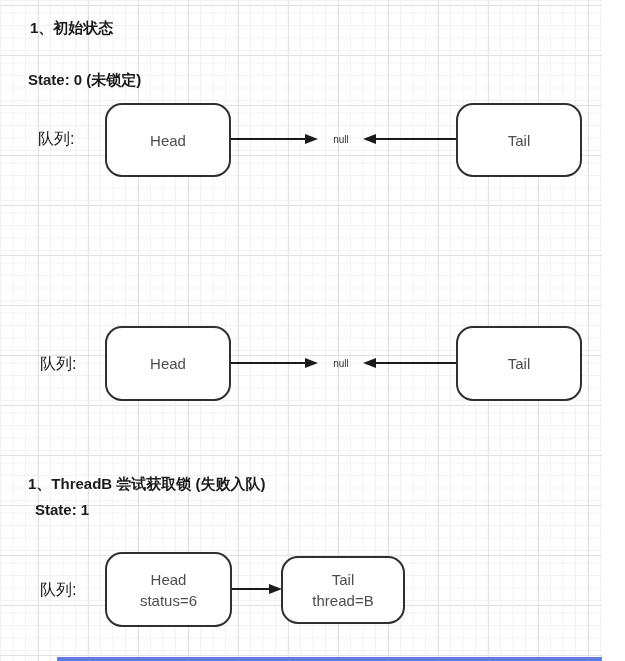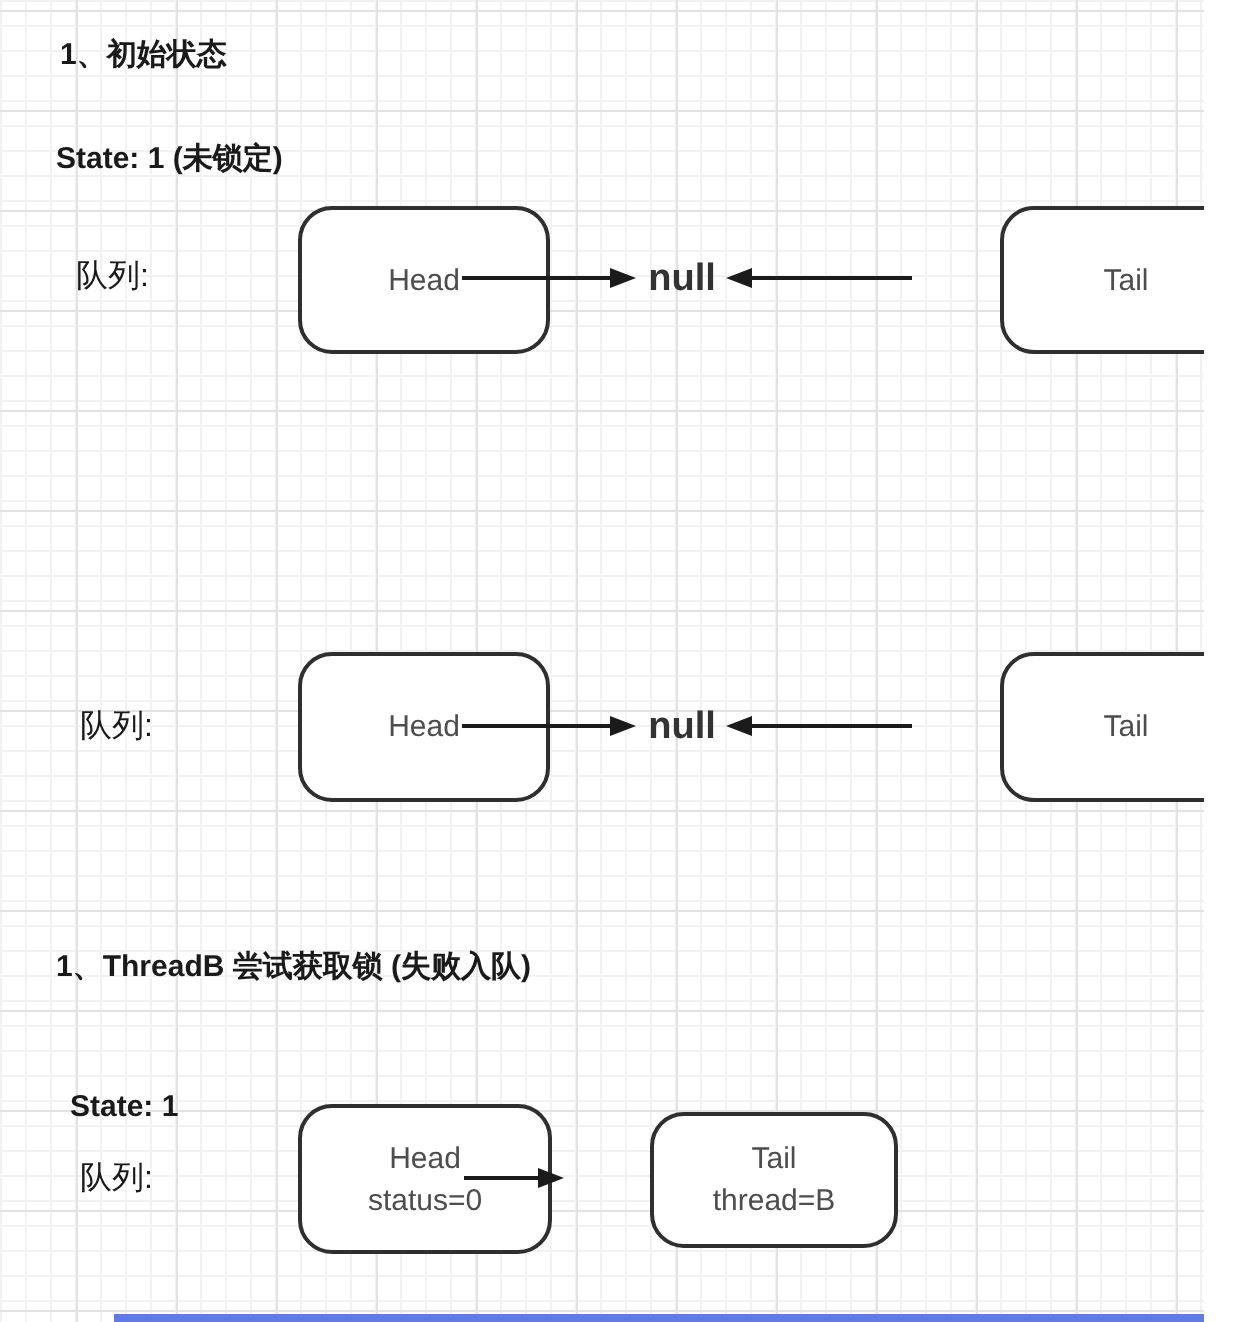--- a/index.html
+++ b/index.html
@@ -59,7 +59,7 @@
 <div class="canvas">
 
   <div class="title" style="left:30px; top:18px">1、初始状态</div>
-  <div class="state" style="left:28px; top:70px">State: 1 (未锁定)</div>
+  <div class="state" style="left:28px; top:70px">State: 0 (未锁定)</div>
   <div class="queue-label" style="left:38px; top:129px">队列:</div>
 
   <div class="node" style="left:105px; top:103px; width:126px; height:74px">

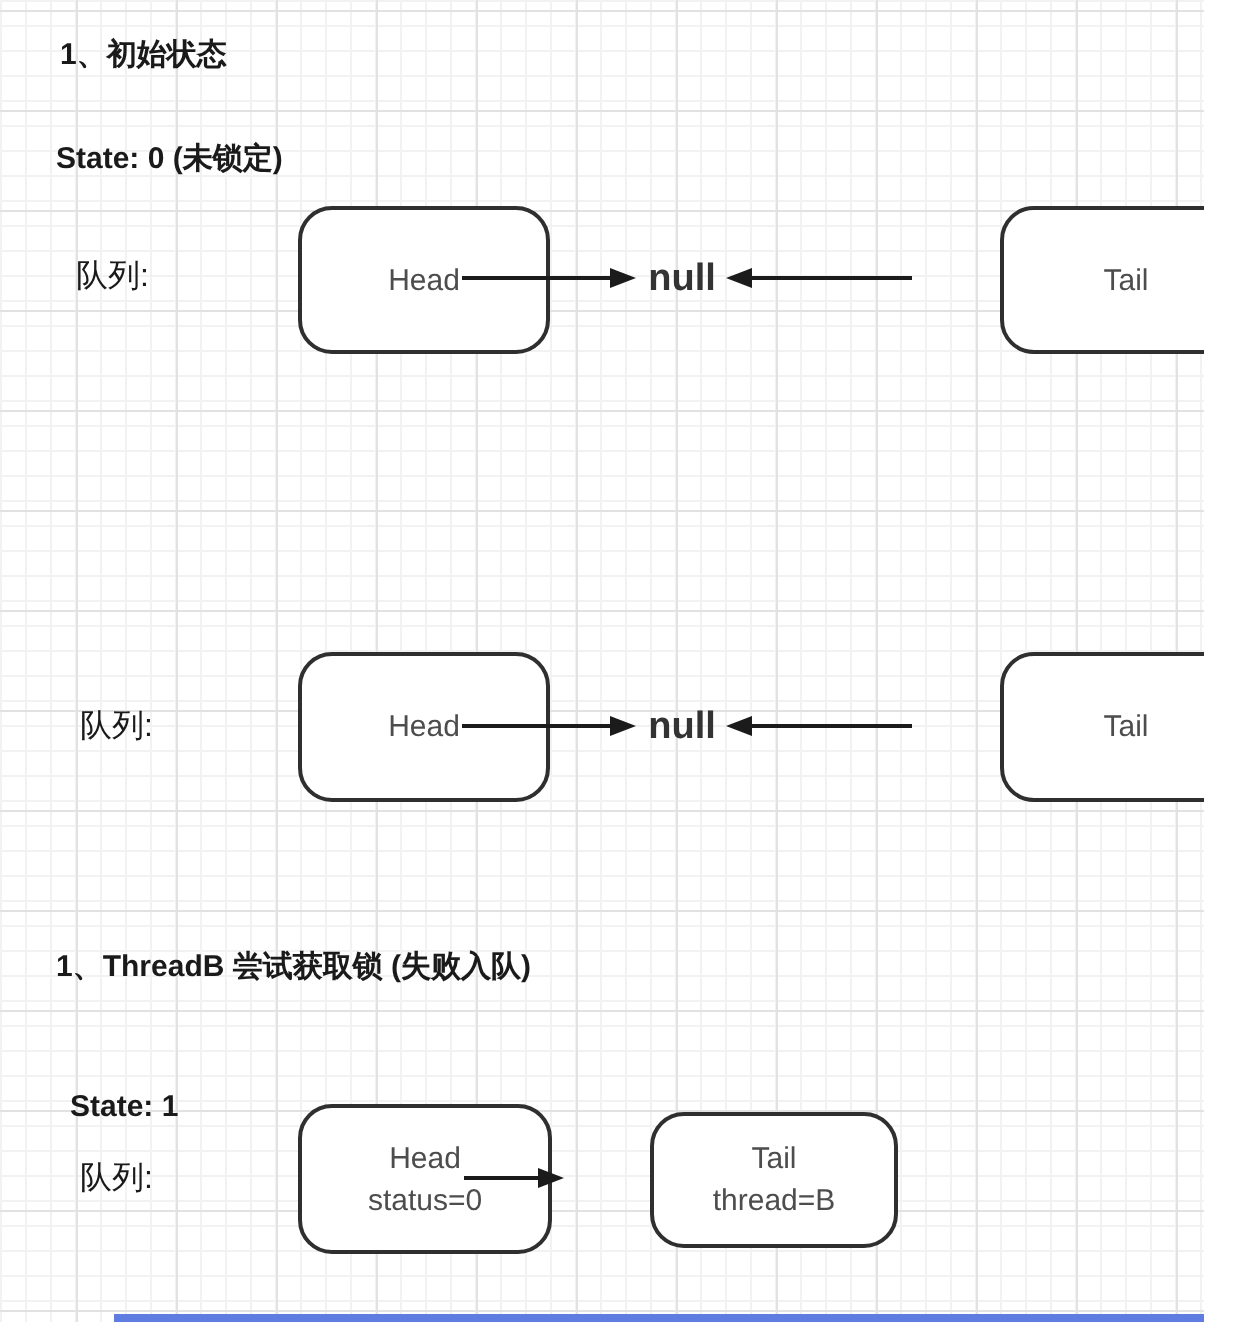--- a/index.html
+++ b/index.html
@@ -33,7 +33,7 @@
     border:2px solid var(--node-border,#2f2f2f);
     border-radius:17px;
     display:flex; flex-direction:column; align-items:center; justify-content:center;
-    color:var(--node-text,#4d4d4d); font-size:15px; line-height:21px; text-align:center;margin-left:44px;
+    color:var(--node-text,#4d4d4d); font-size:15px; line-height:21px; text-align:center;
   }
   .null-label {
     position:absolute; font-size:19px; font-weight:700;

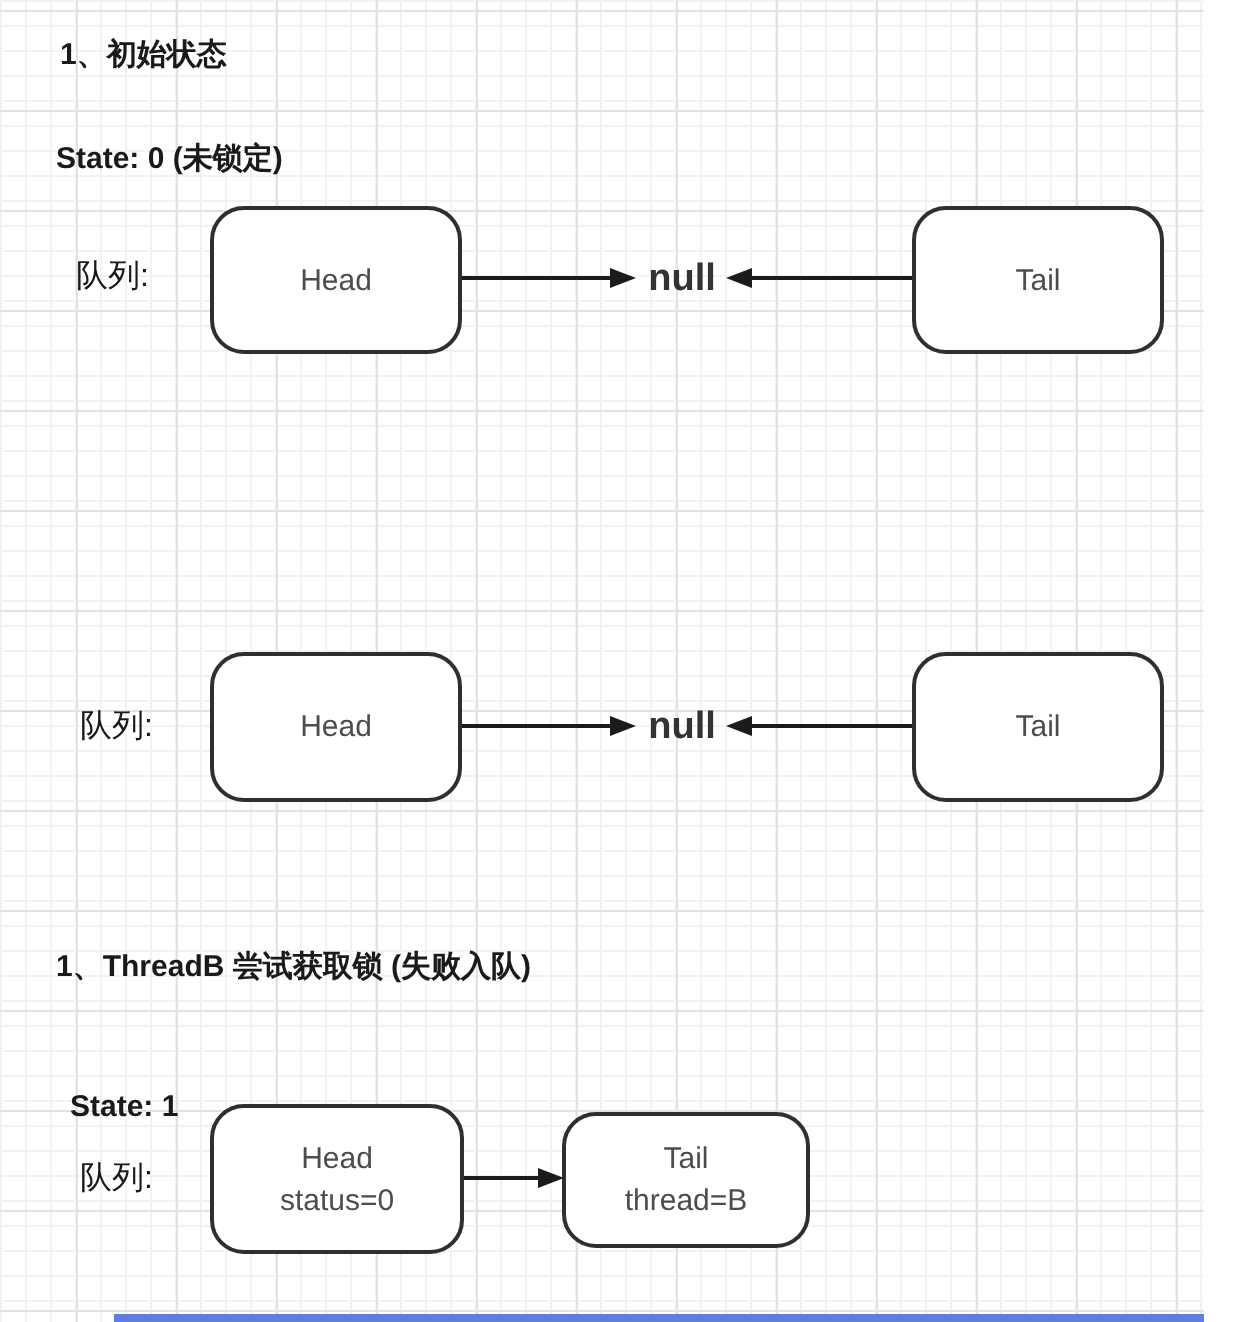--- a/index.html
+++ b/index.html
@@ -36,7 +36,7 @@
     color:var(--node-text,#4d4d4d); font-size:15px; line-height:21px; text-align:center;
   }
   .null-label {
-    position:absolute; font-size:19px; font-weight:700;
+    position:absolute; font-size:10px; font-weight:400;
     color:var(--null-text,#333333); line-height:18px; width:36px; text-align:center;
   }
   .arrow-r, .arrow-l { position:absolute; height:10px; }

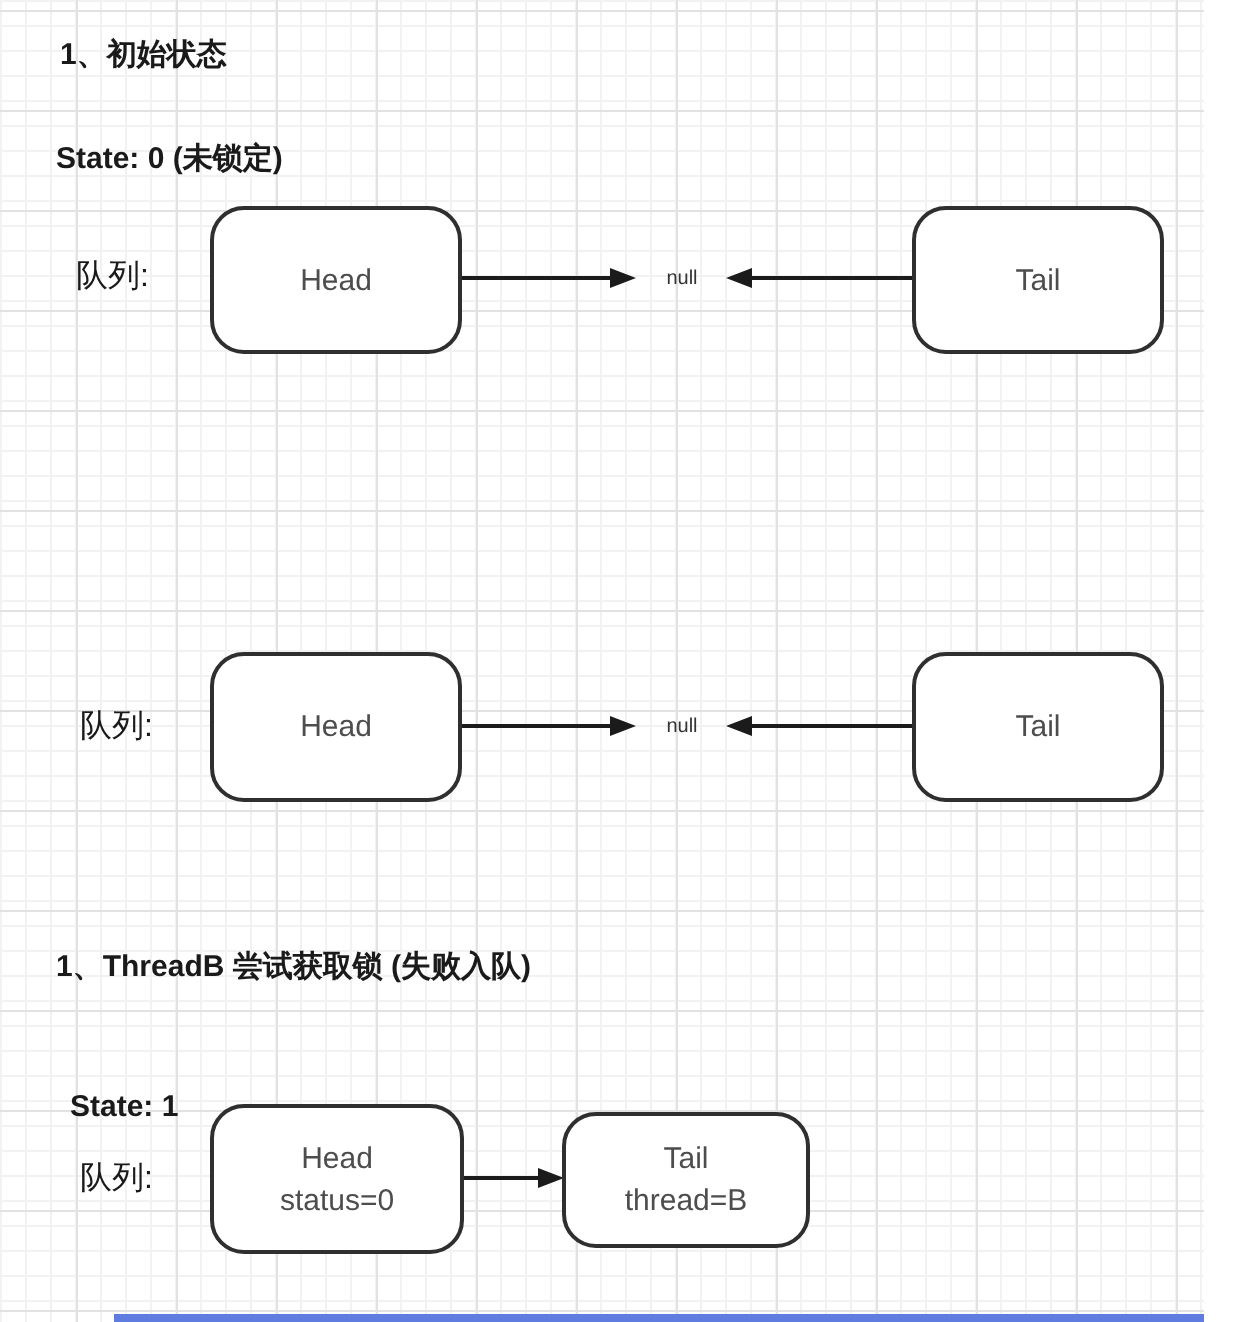--- a/index.html
+++ b/index.html
@@ -105,7 +105,7 @@
   </div>
 
   <div class="title" style="left:28px; top:474px">1、ThreadB 尝试获取锁 (失败入队)</div>
-  <div class="state" style="left:35px; top:544px">State: 1</div>
+  <div class="state" style="left:35px; top:500px">State: 1</div>
   <div class="queue-label" style="left:40px; top:580px">队列:</div>
 
   <div class="node" style="left:105px; top:552px; width:127px; height:75px">

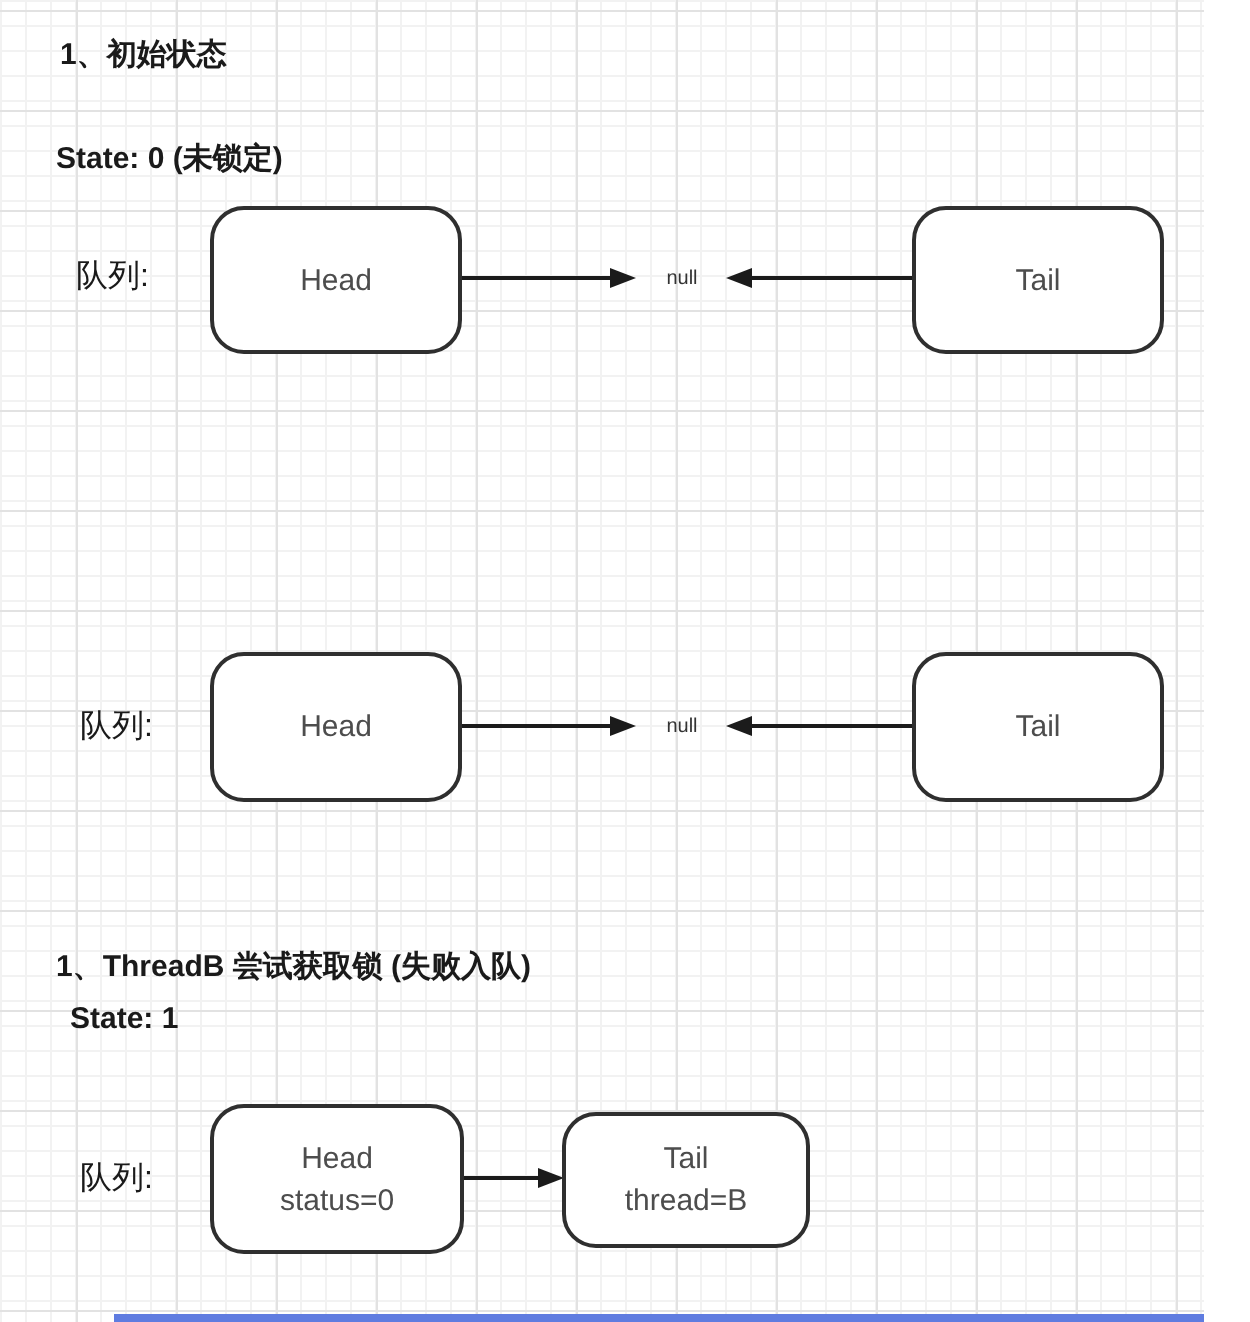--- a/index.html
+++ b/index.html
@@ -110,7 +110,7 @@
 
   <div class="node" style="left:105px; top:552px; width:127px; height:75px">
     <span>Head</span>
-    <span>status=0</span>
+    <span>status=6</span>
   </div>
 
   <div class="arrow-r" style="left:232px; top:584px; width:49px">

